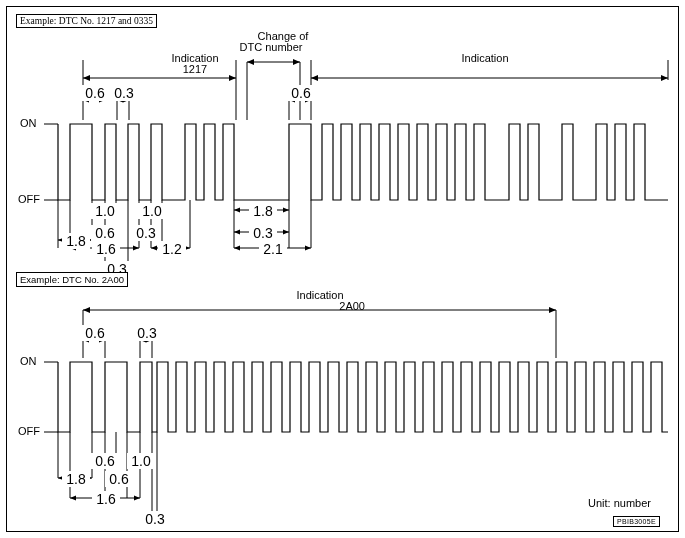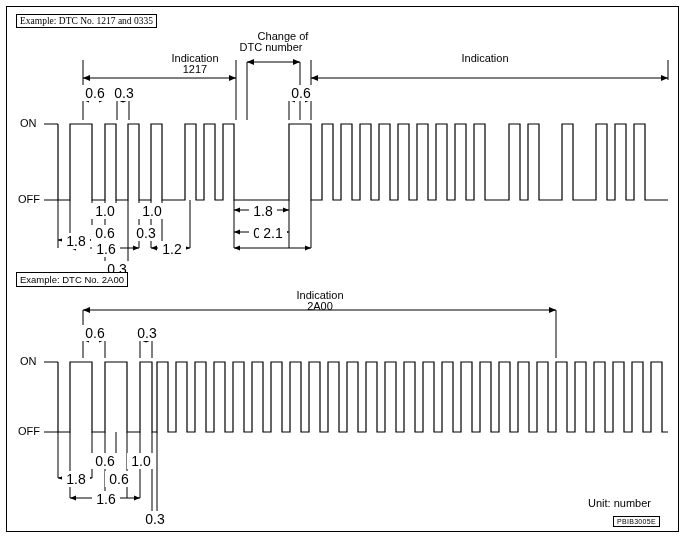--- a/index.html
+++ b/index.html
@@ -259,7 +259,7 @@
   <div class="dimlbl" style="left:92px;top:241px;width:26px;">1.6</div>
   <div class="dimlbl" style="left:158px;top:241px;width:26px;">1.2</div>
   <div class="dimlbl" style="left:103px;top:261px;width:26px;">0.3</div>
-  <div class="dimlbl" style="left:259px;top:225px;width:26px;">2.1</div>
+  <div class="dimlbl" style="left:259px;top:241px;width:26px;">2.1</div>
 
   <div class="boxlbl" style="left:16px;top:272px;">Example: DTC No. 2A00</div>
 

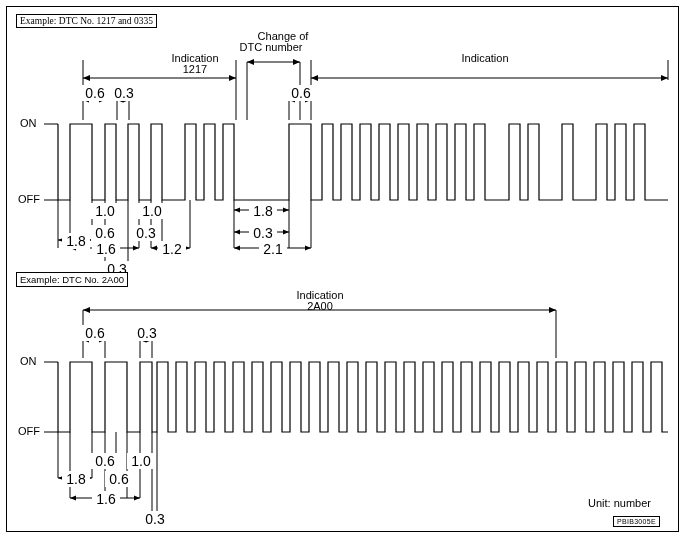--- a/index.html
+++ b/index.html
@@ -264,7 +264,7 @@
   <div class="boxlbl" style="left:16px;top:272px;">Example: DTC No. 2A00</div>
 
   <div class="txt c" style="left:275px;top:290px;width:90px;">Indication</div>
-  <div class="txt c" style="left:275px;top:301px;width:90px;">2A00</div>
+  <div class="txt c" style="left:275px;top:301px;width:90px;text-align:right;">2A00</div>
 
   <div class="txt" style="left:20px;top:356px;">ON</div>
   <div class="txt" style="left:18px;top:426px;">OFF</div>

